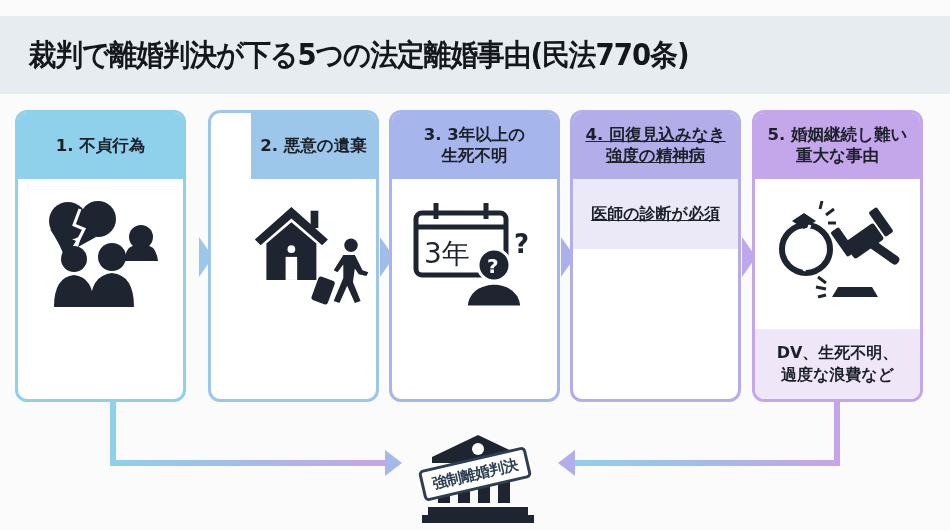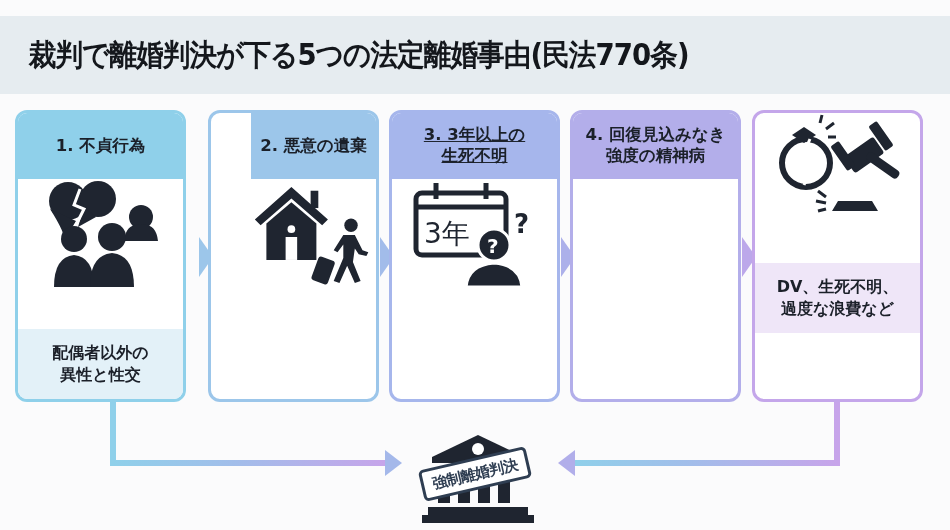--- a/index.html
+++ b/index.html
@@ -125,7 +125,7 @@
 
 <div class="arrow-tri" style="left:380px;--c:#a2bcea;"></div>
 
-<div class="card" style="left:389px;text-decoration:underline;--c:#a6b6ec;--f:#e7ebf8;">
+<div class="card" style="left:389px;--c:#a6b6ec;--f:#e7ebf8;">
   <div class="head">3. 3年以上の
 生死不明</div>
   <div class="icon-area" style="position:relative;">

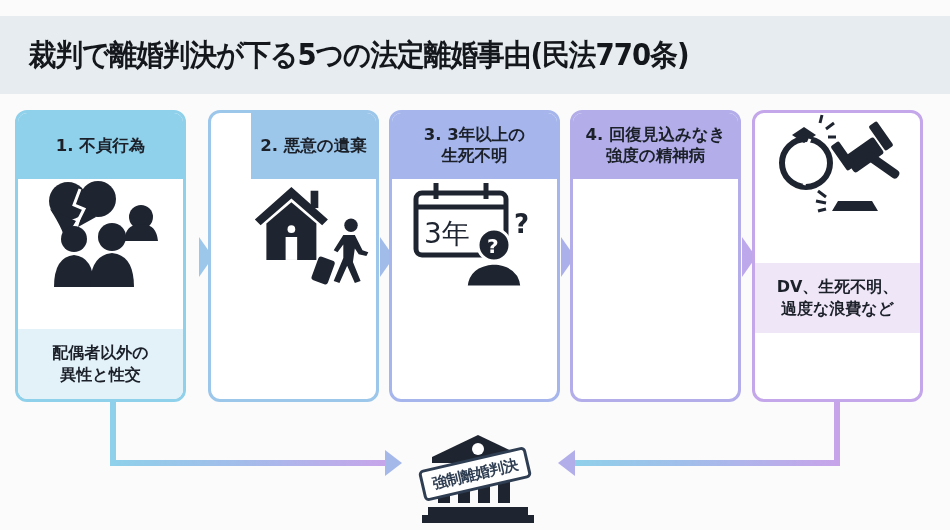--- a/index.html
+++ b/index.html
@@ -149,7 +149,7 @@
 
 <div class="arrow-tri" style="left:561px;--c:#acb0ea;"></div>
 
-<div class="card" style="left:570px;--c:#b3aeea;--f:#ebe9f8;">
+<div class="card" style="left:570px;text-decoration:underline;--c:#b3aeea;--f:#ebe9f8;">
   <div class="head">4. 回復見込みなき
 強度の精神病</div>
 </div>

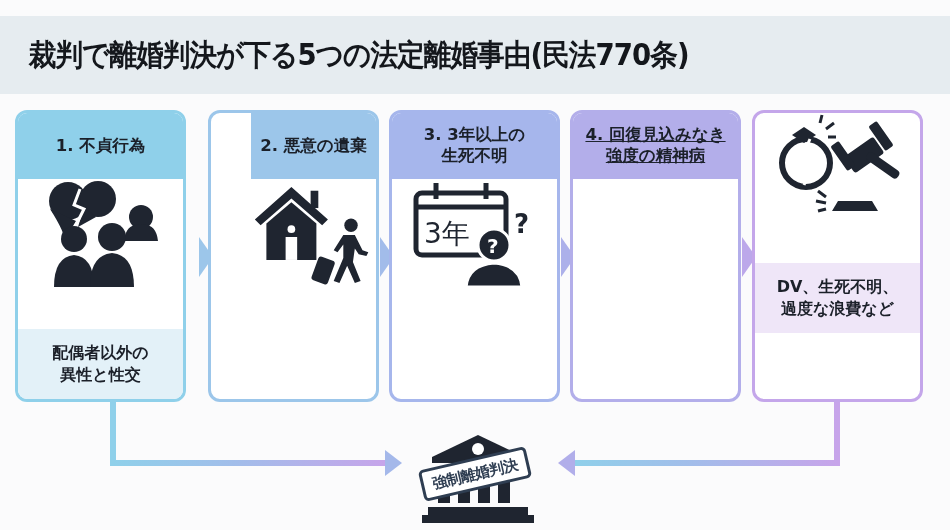--- a/index.html
+++ b/index.html
@@ -157,6 +157,8 @@
 <div class="arrow-tri" style="left:742px;--c:#bca8ea;"></div>
 
 <div class="card" style="left:752px;--c:#c4a6ea;--f:#efe6f8;">
+  <div class="head">5. 婚姻継続し難い
+重大な事由</div>
   <div class="icon-area">
     <svg width="140" height="110" viewBox="0 0 140 110">
       <circle cx="38" cy="50" r="24" fill="none" stroke="#1f2530" stroke-width="6"></circle>

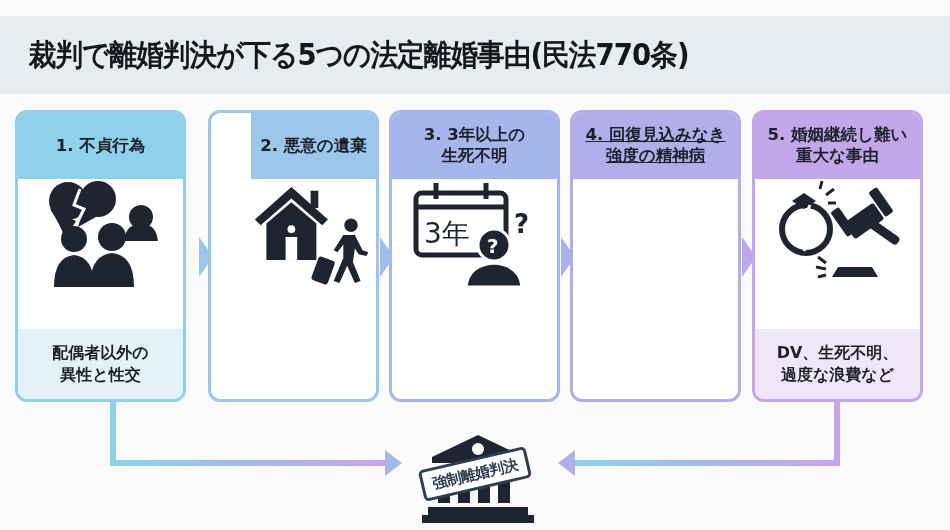--- a/index.html
+++ b/index.html
@@ -152,6 +152,7 @@
 <div class="card" style="left:570px;text-decoration:underline;--c:#b3aeea;--f:#ebe9f8;">
   <div class="head">4. 回復見込みなき
 強度の精神病</div>
+  <div class="foot">医師の診断が必須</div>
 </div>
 
 <div class="arrow-tri" style="left:742px;--c:#bca8ea;"></div>

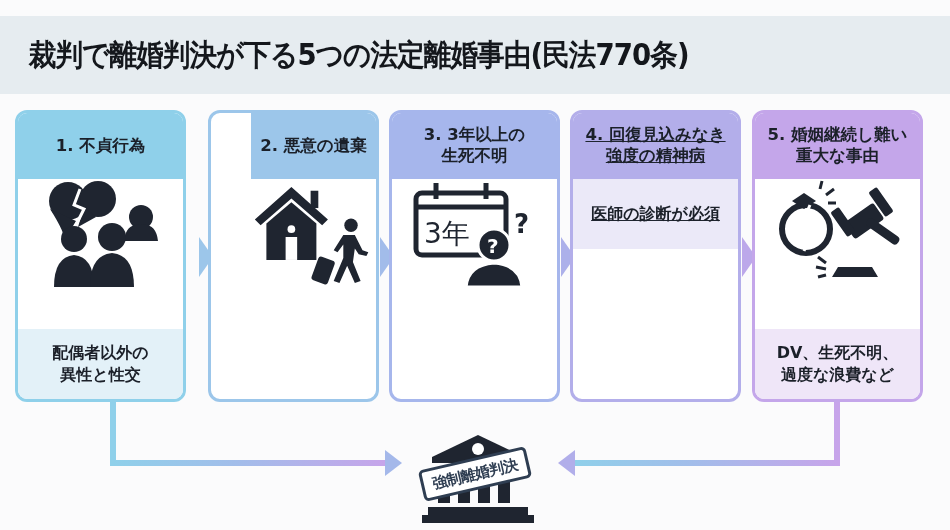--- a/index.html
+++ b/index.html
@@ -27,7 +27,7 @@
     font-size: 16.5px; font-weight: bold; line-height: 1.25; color: #1b2029; padding: 0 4px;
     white-space: pre-line;
   }
-  .card .icon-area { height: 150px; display: flex; justify-content: center; }
+  .card .icon-area { height: 150px; display: flex; align-items: center; justify-content: center; }
   .card .foot {
     height: 70px; background: var(--f);
     display: flex; align-items: center; justify-content: center; text-align: center;

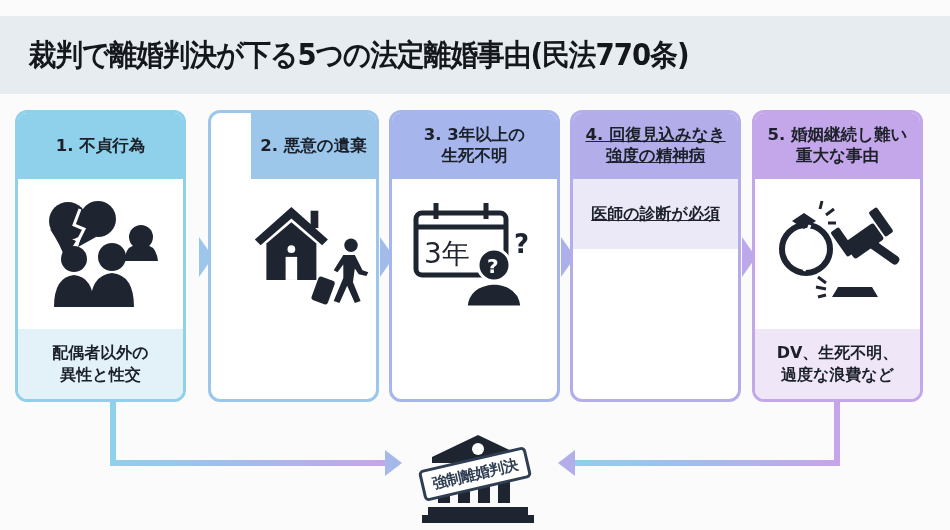--- a/index.html
+++ b/index.html
@@ -97,8 +97,6 @@
       <path d="M44 10 L38 26 L48 30 L40 46" stroke="#fff" stroke-width="3" fill="none"></path>
     </svg>
   </div>
-  <div class="foot">配偶者以外の
-異性と性交</div>
 </div>
 
 <div class="arrow-tri" style="left:199px;--c:#9cc6ea;"></div>

